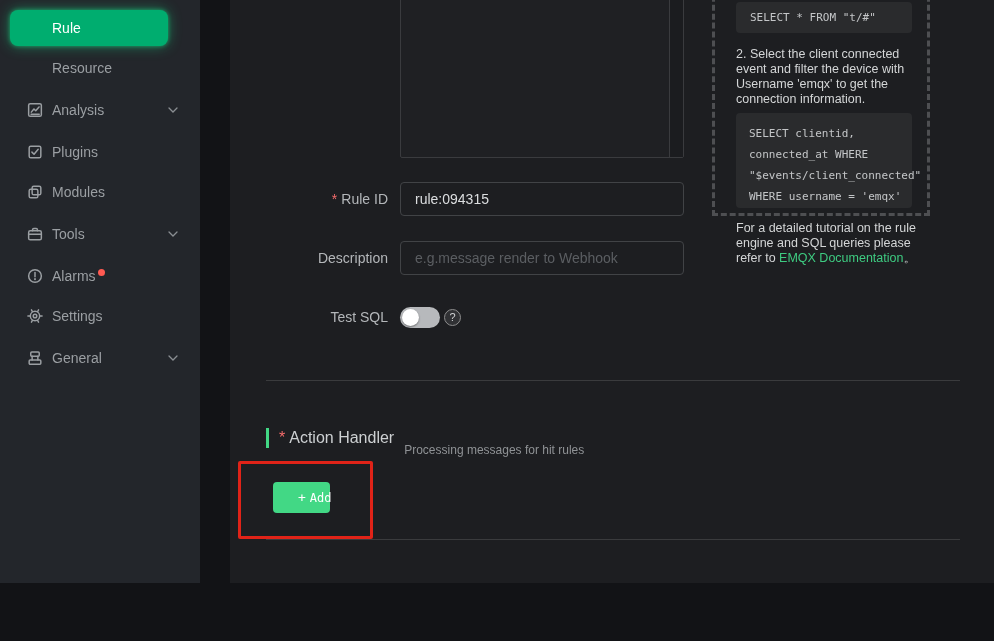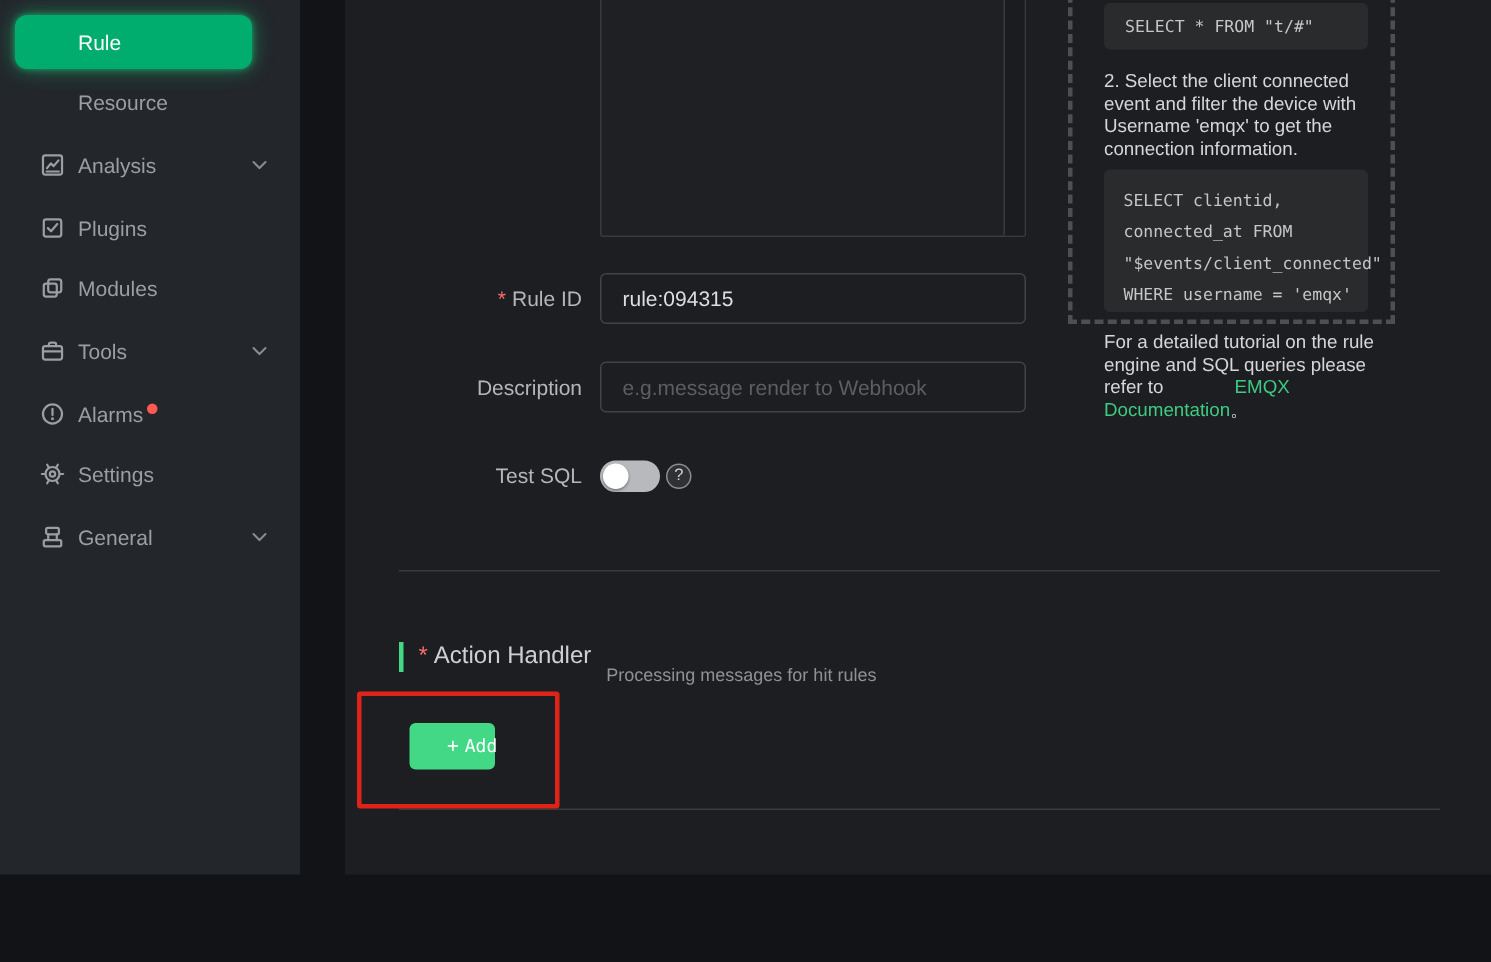--- a/index.html
+++ b/index.html
@@ -235,7 +235,7 @@
 
     <div class="code-block code2">
       <div>SELECT clientid,</div>
-      <div>connected_at FROM</div>
+      <div>connected_at WHERE</div>
       <div>"$events/client_connected"</div>
       <div>WHERE username = 'emqx'</div>
     </div>

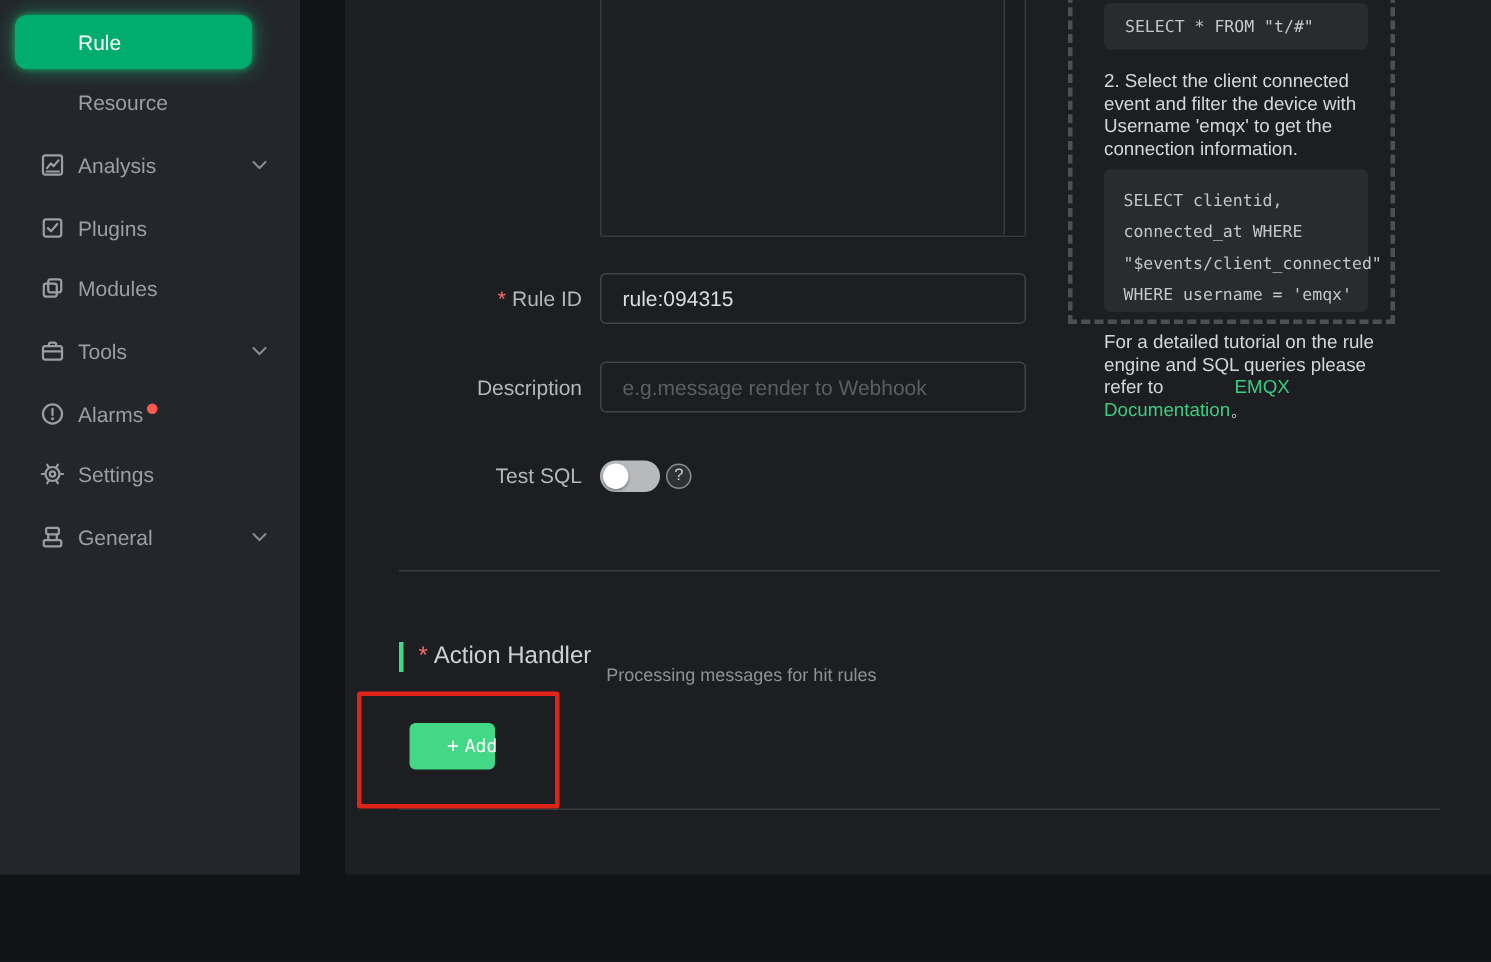--- a/index.html
+++ b/index.html
@@ -80,7 +80,7 @@
   .help-para { position:absolute; color:#d4d6d7; font-size:12.5px; line-height:15px; }
   .para1 { left:506px; top:47px; width:182px; }
   .para2 { left:506px; top:221px; width:188px; }
-  .doc-link { color:#3ecb81; cursor:pointer;margin-left:44px; }
+  .doc-link { color:#3ecb81; cursor:pointer; }
 </style>
 </head>
 <body>

